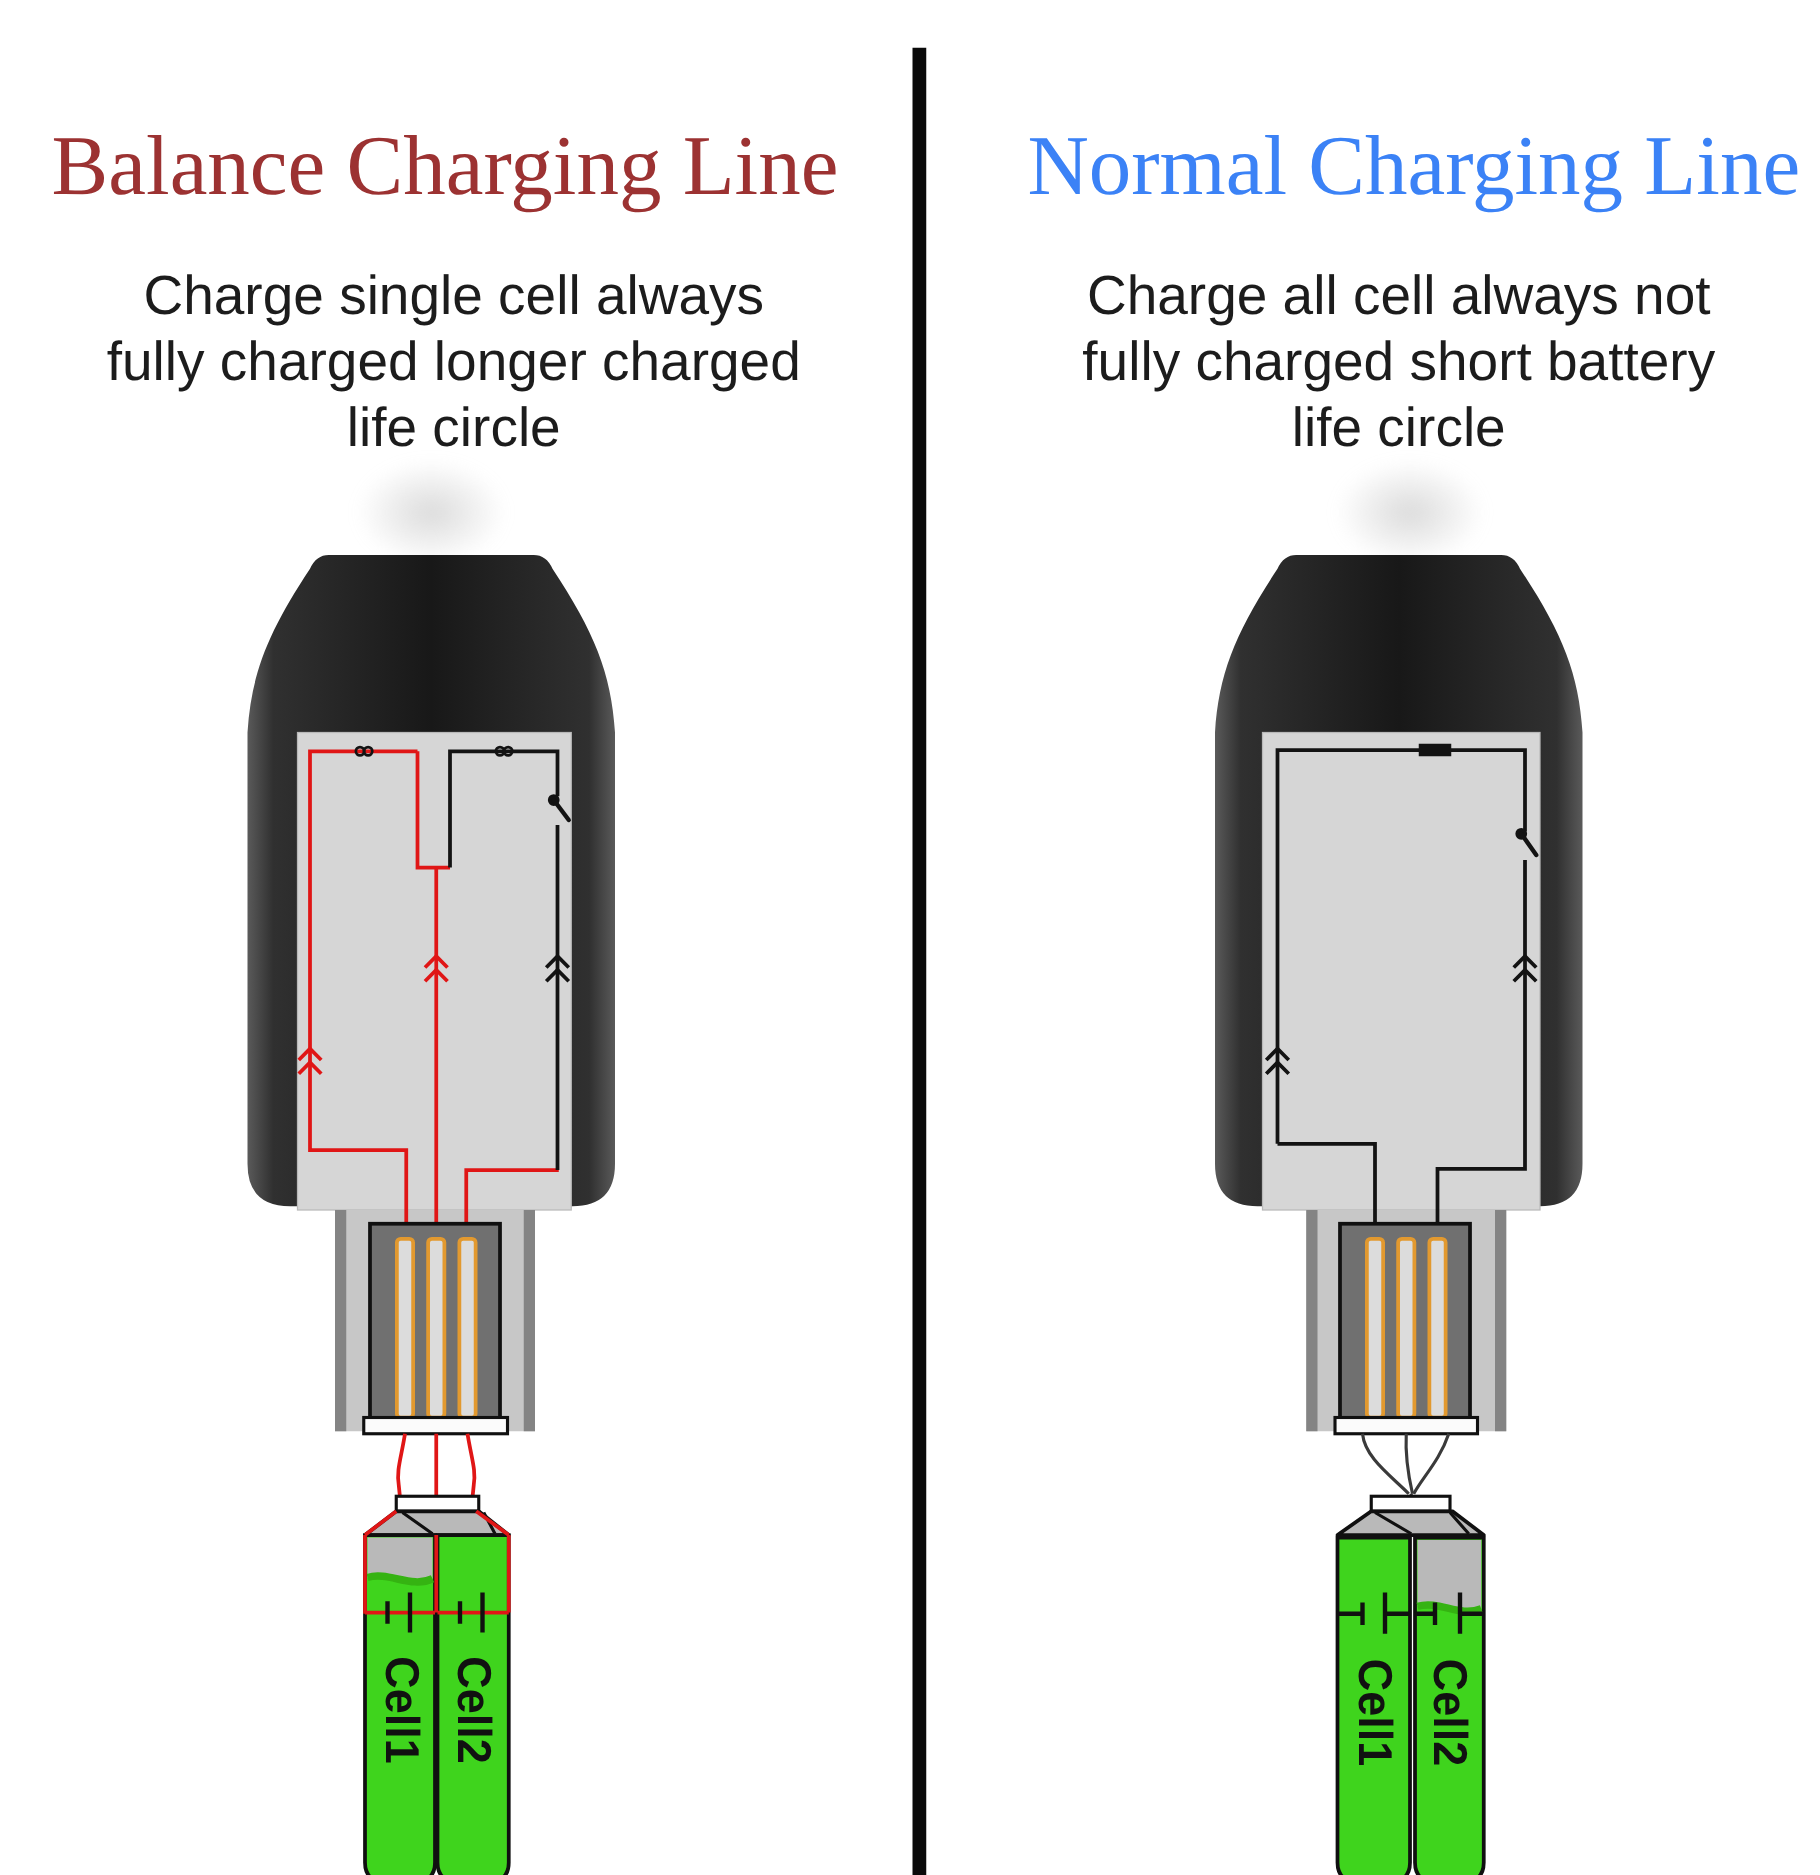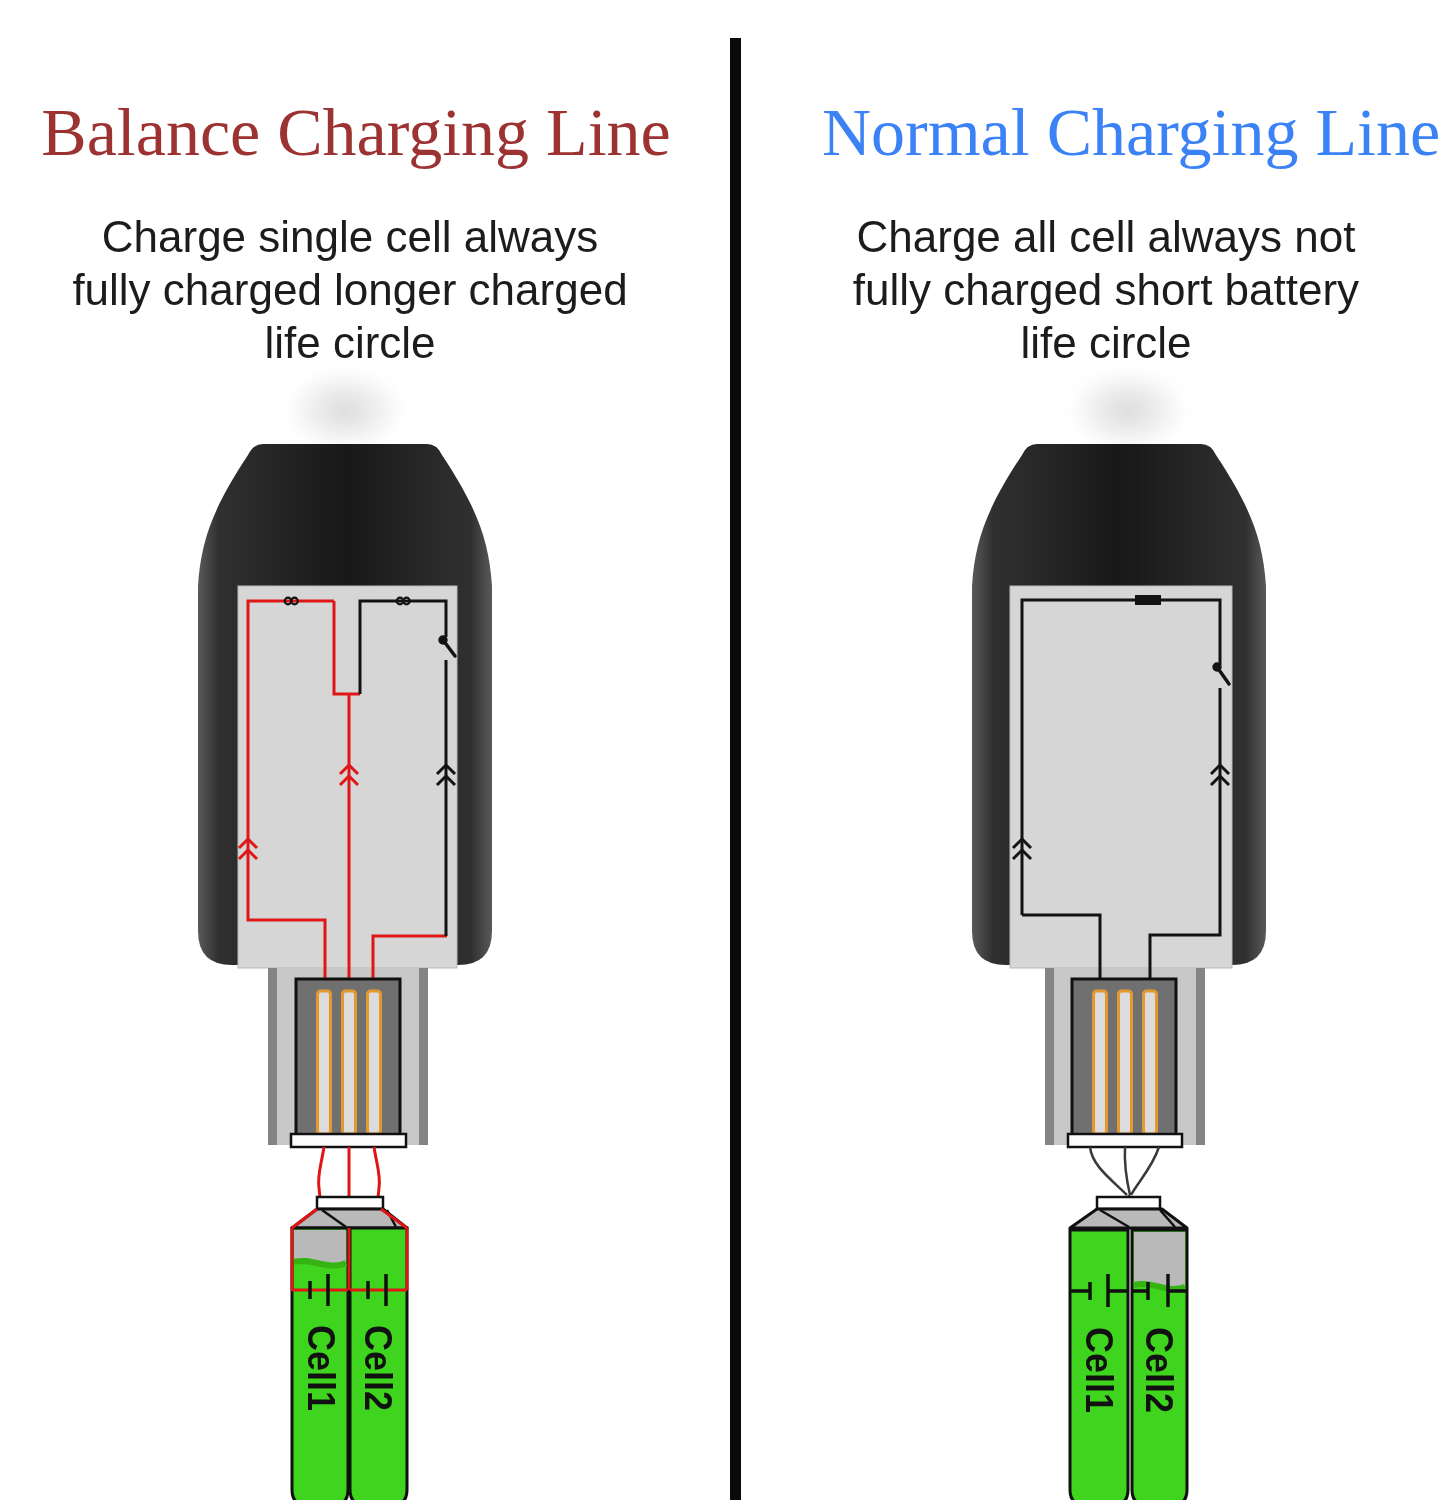--- a/index.html
+++ b/index.html
@@ -11,7 +11,7 @@
   #left-title{left:0;width:712px;color:#9c3232;}
   #right-title{left:742px;width:714px;color:#3b82f6;padding-left:32px;}
   .subtitle{position:absolute;top:172px;text-align:center;color:#1c1c1c;
-            font-size:44px;line-height:53px;}
+            font-size:44px;line-height:53px;padding-left:13px;}
   #left-subtitle{left:0;width:700px;}
   #right-subtitle{left:748px;width:716px;}
   #divider{position:absolute;left:730px;top:0;width:11px;height:1500px;background:#0a0a0a;}

